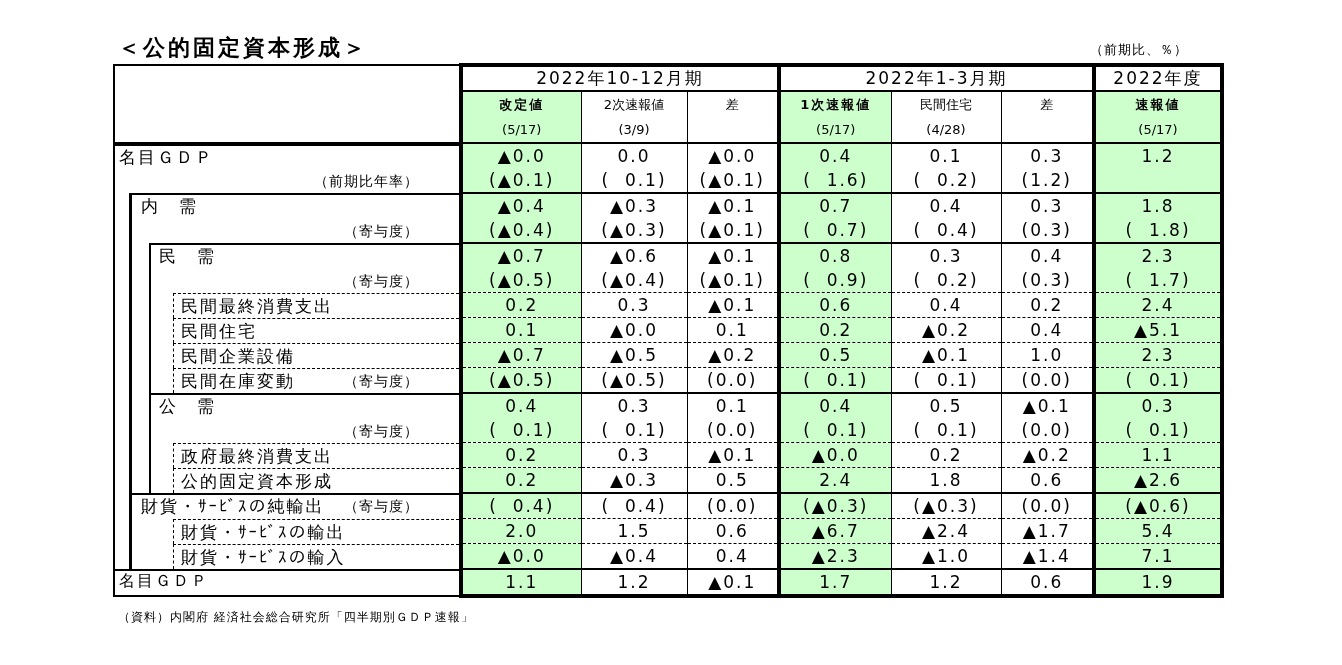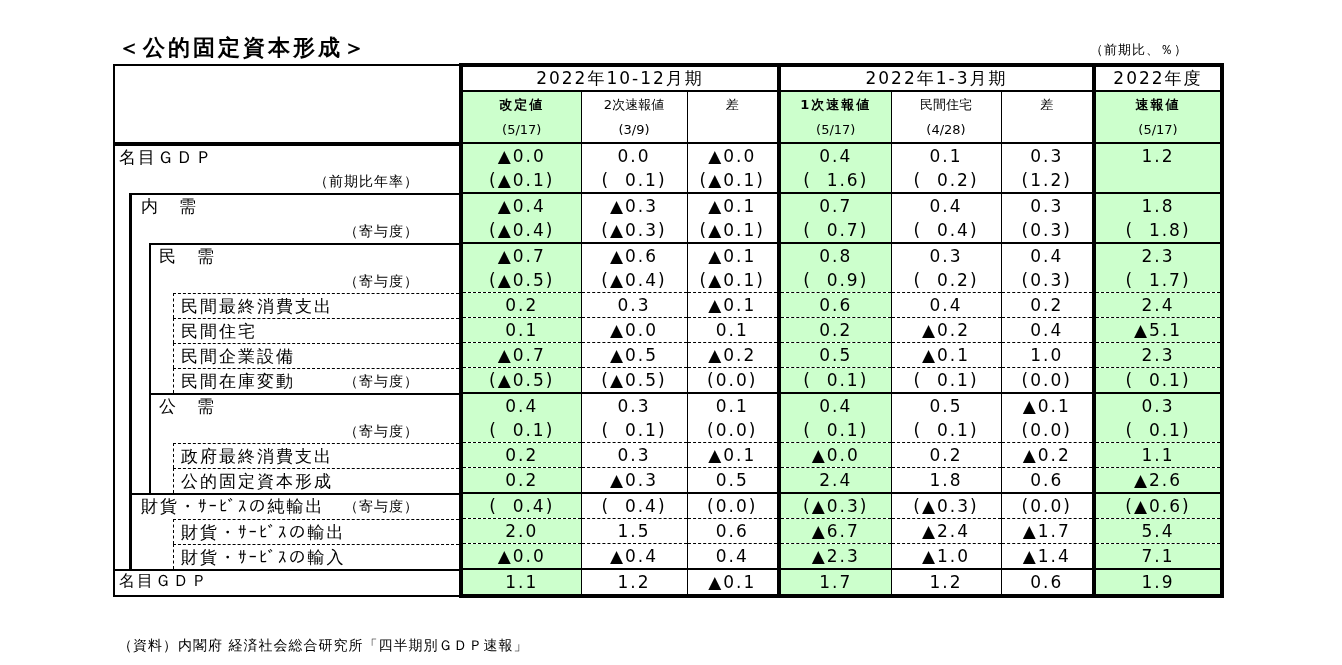--- a/index.html
+++ b/index.html
@@ -6,7 +6,7 @@
   body{width:1342px;height:665px;position:relative;overflow:hidden;font-family:"DejaVu Sans","Liberation Sans",sans-serif;color:#000;}
   .title{position:absolute;left:118px;top:33px;font-size:22px;letter-spacing:3px;font-weight:bold;}
   .unit{position:absolute;left:1090px;top:41px;font-size:13px;letter-spacing:1px;}
-  .source{position:absolute;left:118px;top:637px;font-size:14px;letter-spacing:1px;}
+  .source{position:absolute;left:118px;top:609px;font-size:12px;letter-spacing:1px;}
   table.grid{position:absolute;left:113px;top:63px;border-collapse:collapse;table-layout:fixed;}
   table.grid td{padding:0;height:24px;font-size:17px;white-space:pre;overflow:hidden;box-sizing:border-box;}
   .num{text-align:center;letter-spacing:2px;line-height:24px;}

